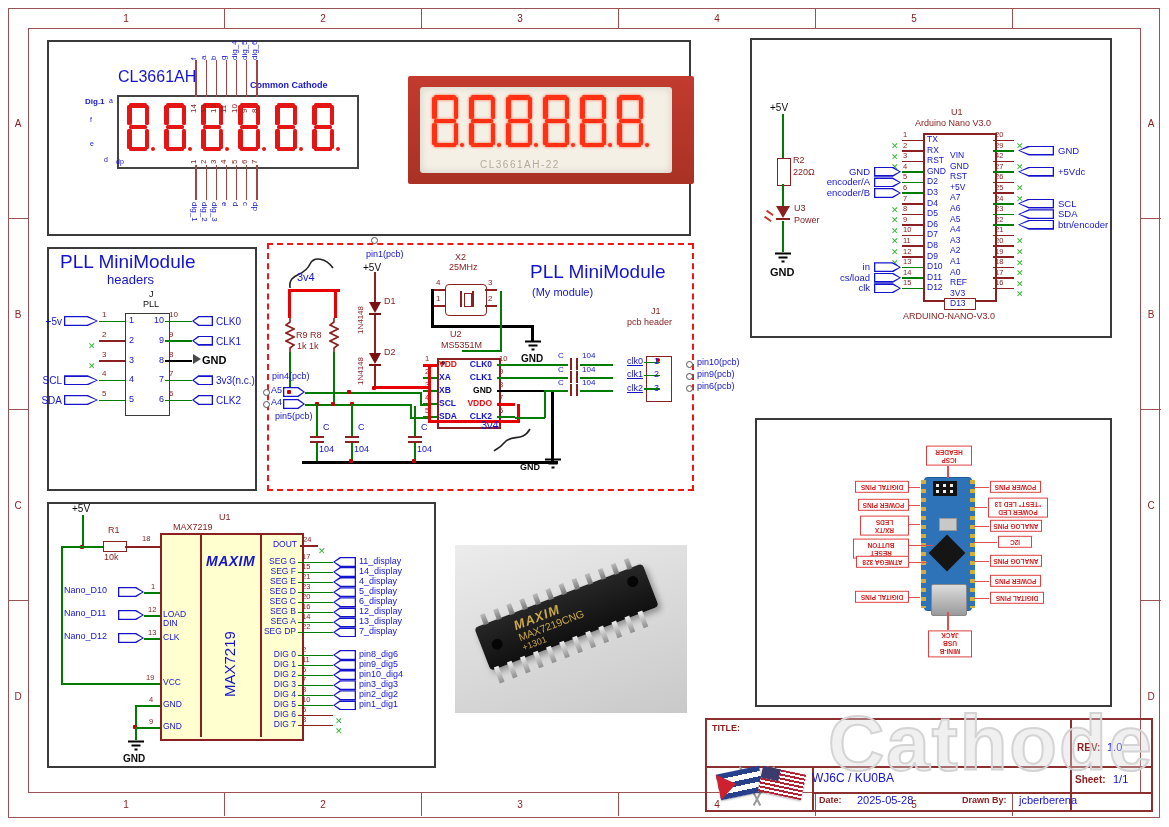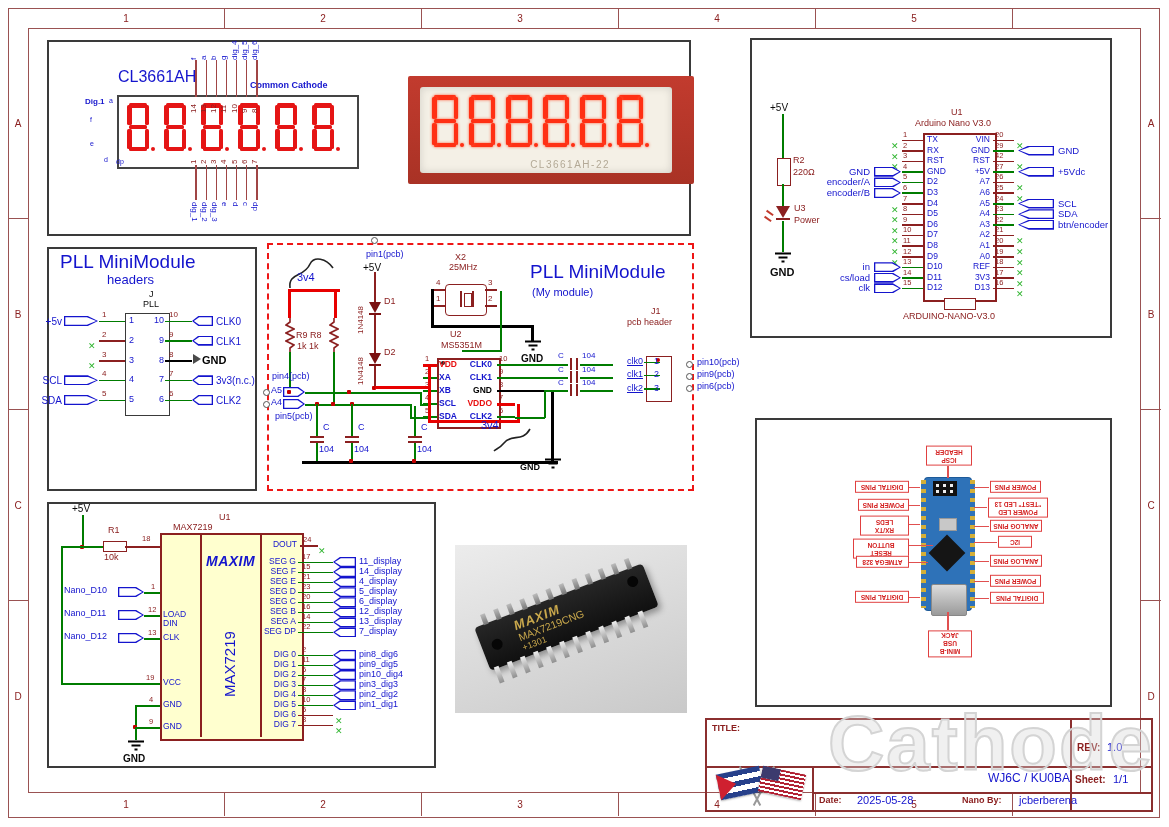--- a/index.html
+++ b/index.html
@@ -96,7 +96,7 @@
   
   .ard .it{position:relative;height:10.6px}
   .ard .lname{position:absolute;left:137px;top:0;font-size:8.5px;color:#1414cd}
-  .ard .rname{position:absolute;left:160px;width:40px;text-align:right;top:0;font-size:8.5px;color:#1414cd}
+  .ard .rname{position:absolute;left:160px;width:40px;top:16px;font-size:8.5px;color:#1414cd}
   .ard .pw{position:absolute;height:1.5px;top:4.5px}
   .ard .lw{left:112px;width:21px}
   .ard .rw{left:203px;width:21px}

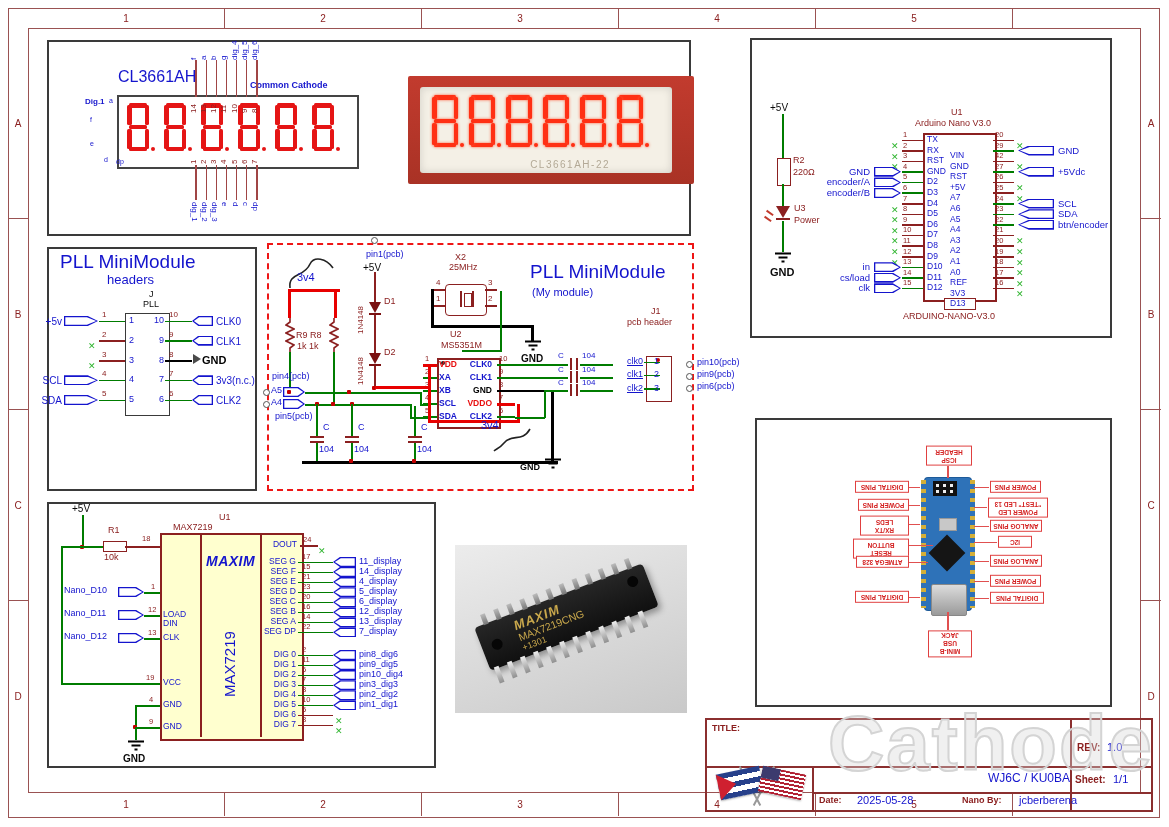--- a/index.html
+++ b/index.html
@@ -8,7 +8,7 @@
   .bl{color:#1414cd}.dr{color:#8b2020}.bk{color:#0a0a0a}
   .f7{font-size:7px}.f75{font-size:7.5px}.f8{font-size:8px}.f85{font-size:8.5px}.f9{font-size:9px}.f10{font-size:10px}
   .f11{font-size:11px}.f12{font-size:12px}.f13{font-size:13px}.f15{font-size:15px}.f16{font-size:16px}.f19{font-size:19px}
-  .bold{font-weight:700}.ctr{text-align:right}
+  .bold{font-weight:700}.ctr{text-align:left}
   .wh{position:absolute;height:1.5px;background:#007c00}
   .wv{position:absolute;width:1.5px;background:#007c00}
   .dk{background:#8b2020!important}.kk{background:#000!important}.rr{background:#e80000!important}

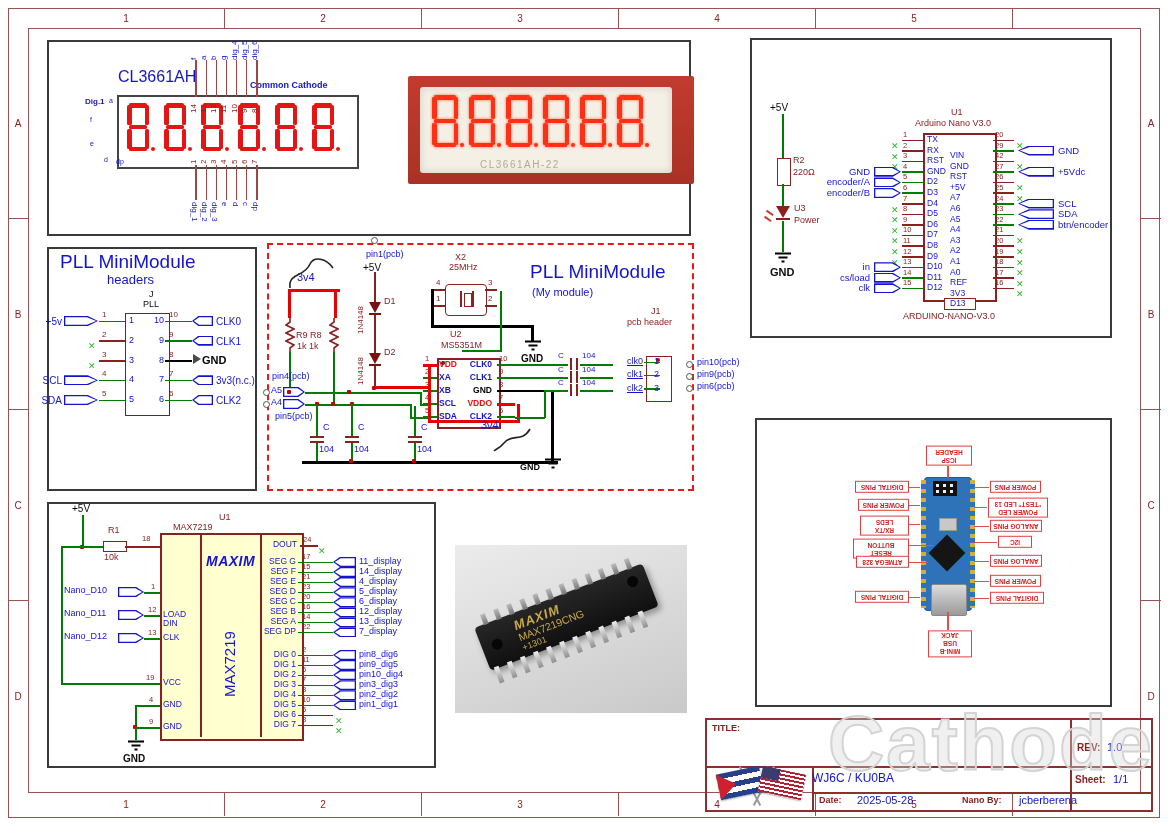--- a/index.html
+++ b/index.html
@@ -1217,7 +1217,7 @@
   <span class="t bl f11" style="left:406px;top:53px">1/1</span>
   <span class="t dr f9 bold" style="left:112px;top:76px">Date:</span>
   <span class="t bl f11" style="left:150px;top:74px">2025-05-28</span>
-  <span class="t dr f9 bold" style="left:255px;top:76px">Nano By:</span>
+  <span class="t dr f9 bold" style="left:255px;top:76px">Drawn By:</span>
   <span class="t bl f11" style="left:312px;top:74px">jcberberena</span>
 
   <i class="t" style="left:42px;top:44px;width:2px;height:44px;background:#999;transform:rotate(-28deg)"></i>

